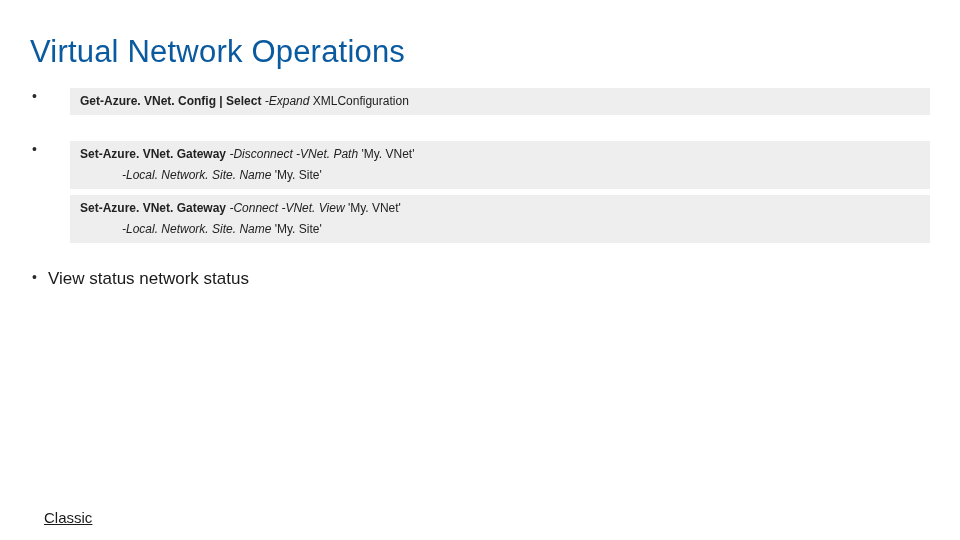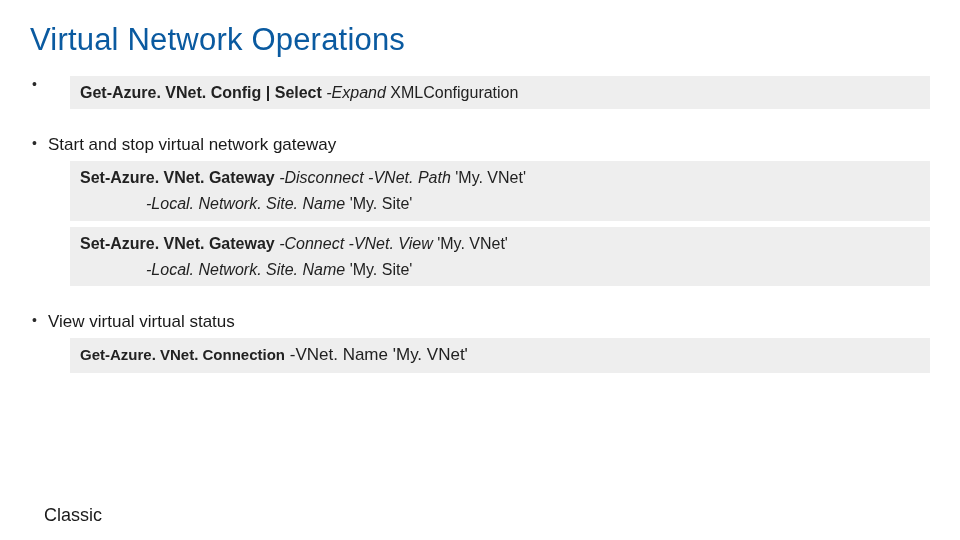--- a/index.html
+++ b/index.html
@@ -13,7 +13,7 @@
     overflow: hidden;
   }
   .slide {
-    padding: 22px 30px 10px 30px;
+    padding: 34px 30px 10px 30px;
     box-sizing: border-box;
     position: relative;
     height: 100%;

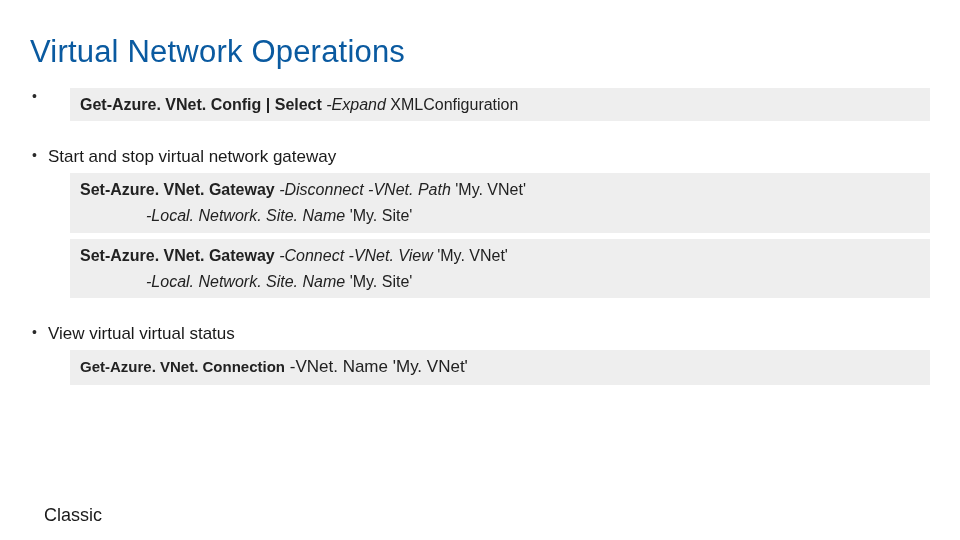--- a/index.html
+++ b/index.html
@@ -50,7 +50,7 @@
     margin: 6px 0 4px 22px;
     background: #eeeeee;
     padding: 5px 10px;
-    font-size: 16px;
+    font-size: 12px;
     line-height: 1.45;
     font-family: "Segoe UI", sans-serif;
     color: #222;

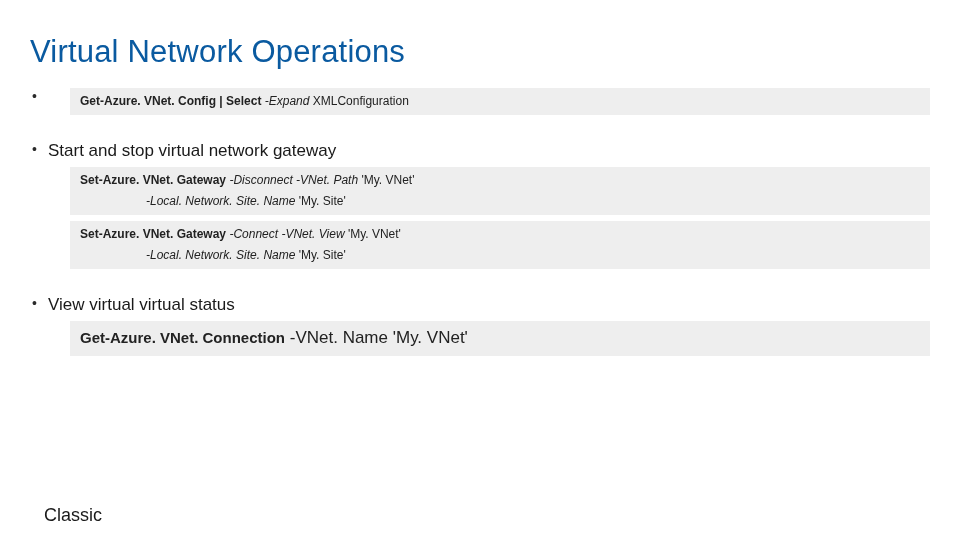--- a/index.html
+++ b/index.html
@@ -81,7 +81,6 @@
     </li>
 
     <li>
-      <span>Start and stop virtual network gateway</span>
       <div class="codeblock">
         <span class="b">Set-Azure. VNet. Gateway</span><span class="i"> -Disconnect -VNet. Path</span><span> 'My. VNet'</span>
         <div class="cont"><span class="i">-Local. Network. Site. Name</span><span> 'My. Site'</span></div>

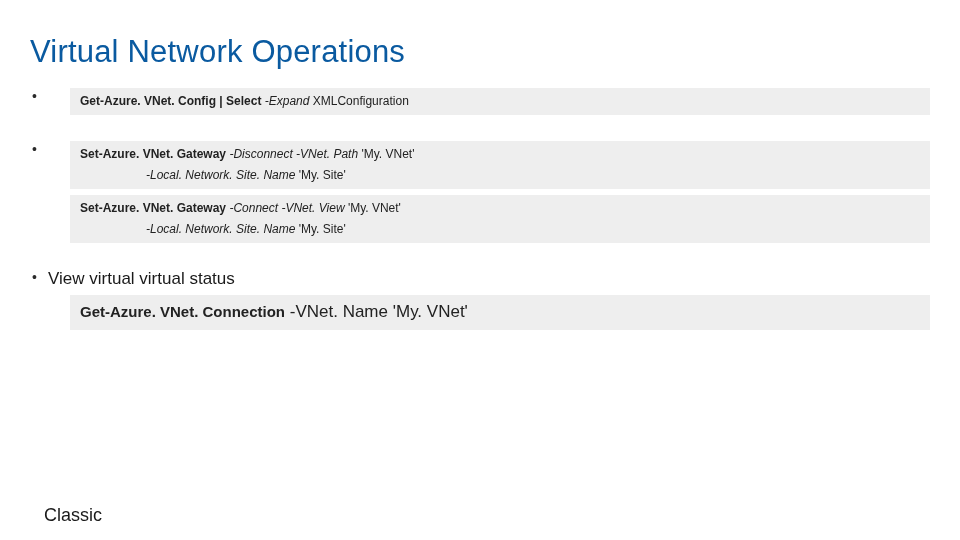--- a/index.html
+++ b/index.html
@@ -64,7 +64,7 @@
     font-size: 18px;
     color: #1a1a1a;
   }
-  .cont { margin-top: 3px; margin-left: 66px; }
+  .cont { margin-top: 3px; margin-left: 42px; }
 </style>
 </head>
 <body>

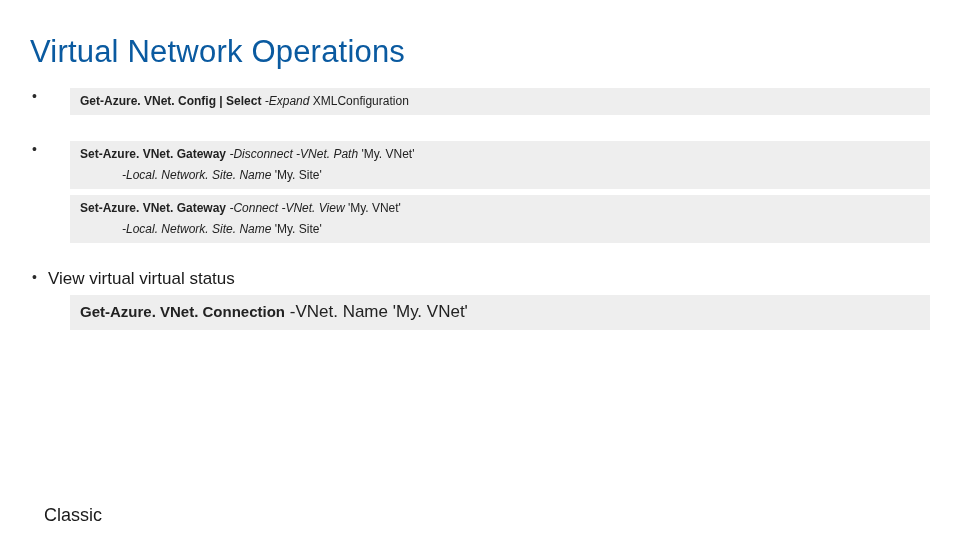--- a/index.html
+++ b/index.html
@@ -92,7 +92,7 @@
     </li>
 
     <li>
-      <span>View virtual virtual status</span>
+      <span>View status network status</span>
       <div class="codeblock" style="font-size:15px;">
         <span class="b">Get-Azure. VNet. Connection</span><span style="font-size:17px;"> -VNet. Name </span><span style="font-size:17px;">'My. VNet'</span>
       </div>

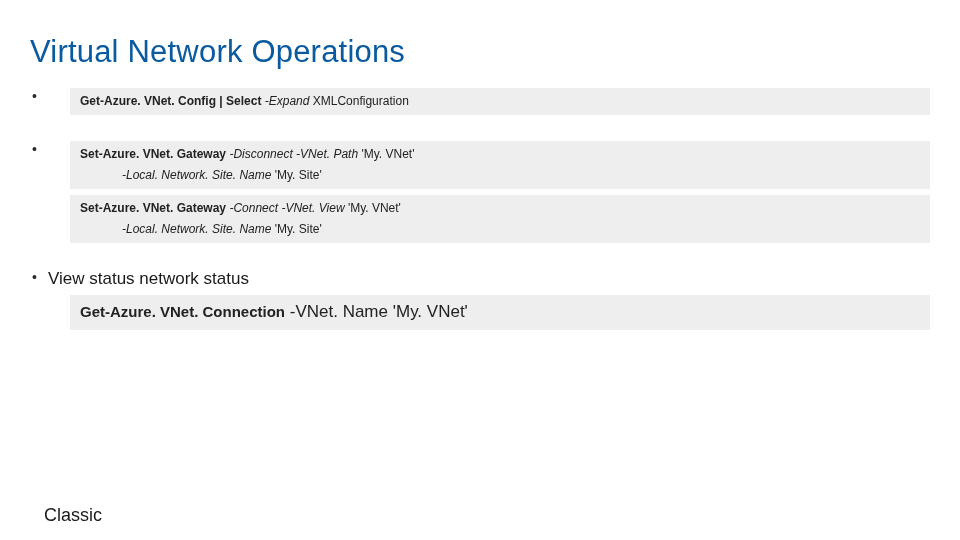--- a/index.html
+++ b/index.html
@@ -93,9 +93,6 @@
 
     <li>
       <span>View status network status</span>
-      <div class="codeblock" style="font-size:15px;">
-        <span class="b">Get-Azure. VNet. Connection</span><span style="font-size:17px;"> -VNet. Name </span><span style="font-size:17px;">'My. VNet'</span>
-      </div>
     </li>
 
   </ul>

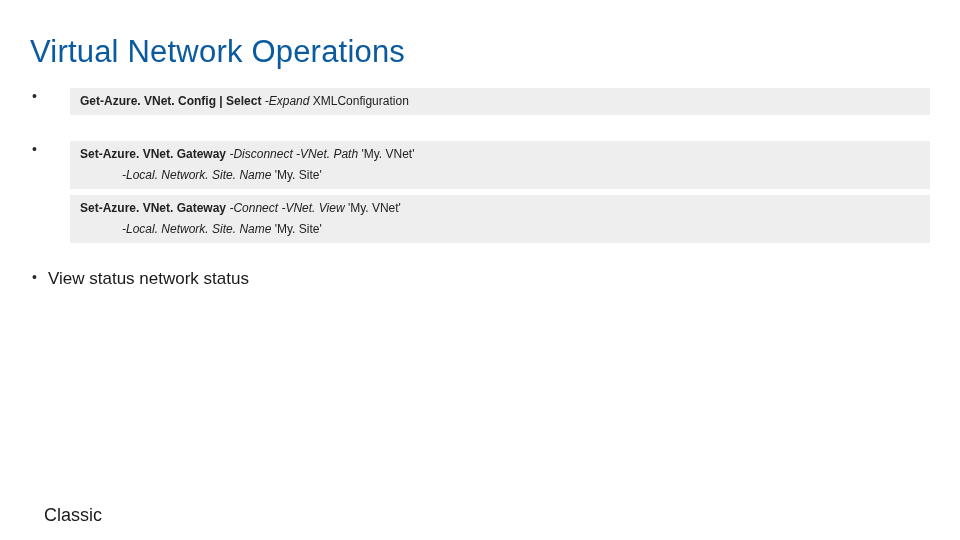--- a/index.html
+++ b/index.html
@@ -61,8 +61,9 @@
     position: absolute;
     left: 44px;
     bottom: 14px;
-    font-size: 18px;
+    font-size: 15px;
     color: #1a1a1a;
+    text-decoration: underline;
   }
   .cont { margin-top: 3px; margin-left: 42px; }
 </style>

